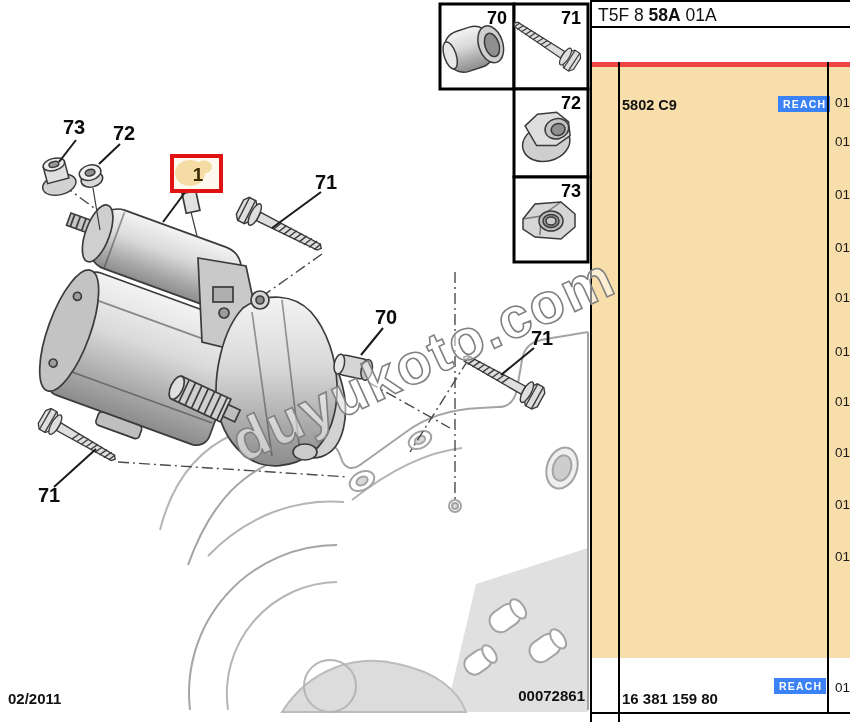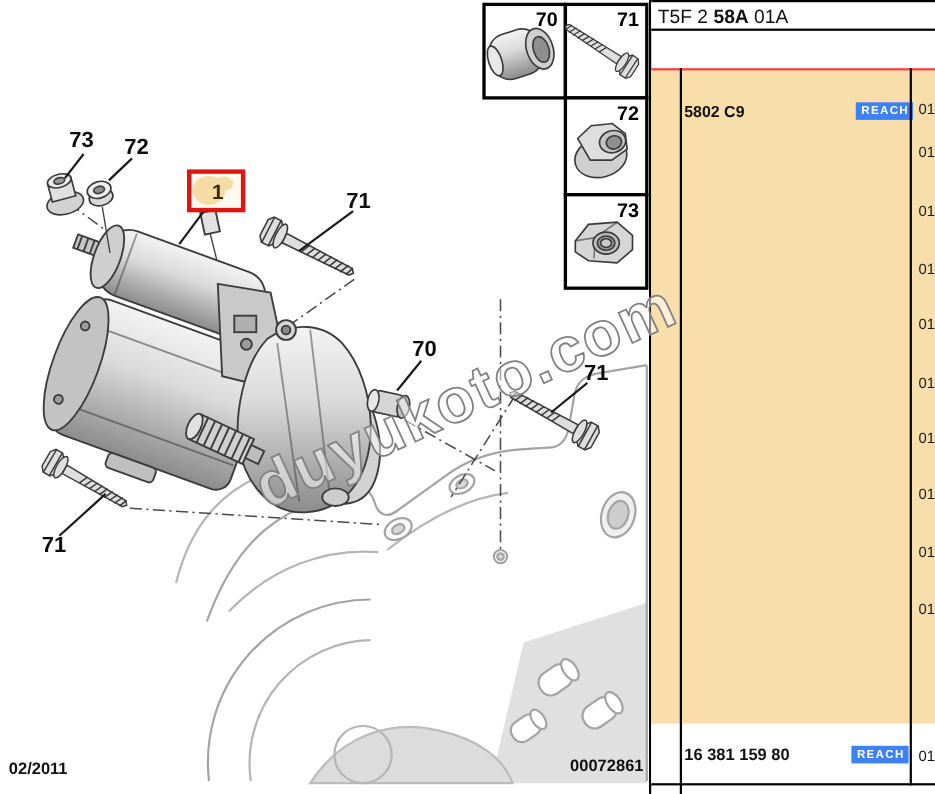--- a/index.html
+++ b/index.html
@@ -238,7 +238,7 @@
 </svg>
 
 <div class="right-panel">
-  <div class="panel-header"><span>T5F 2 </span><span class="bold">58A</span><span> 01A</span></div>
+  <div class="panel-header"><span>T5F 8 </span><span class="bold">58A</span><span> 01A</span></div>
 
   <div class="orange">
     <div class="ref-label">5802 C9</div>

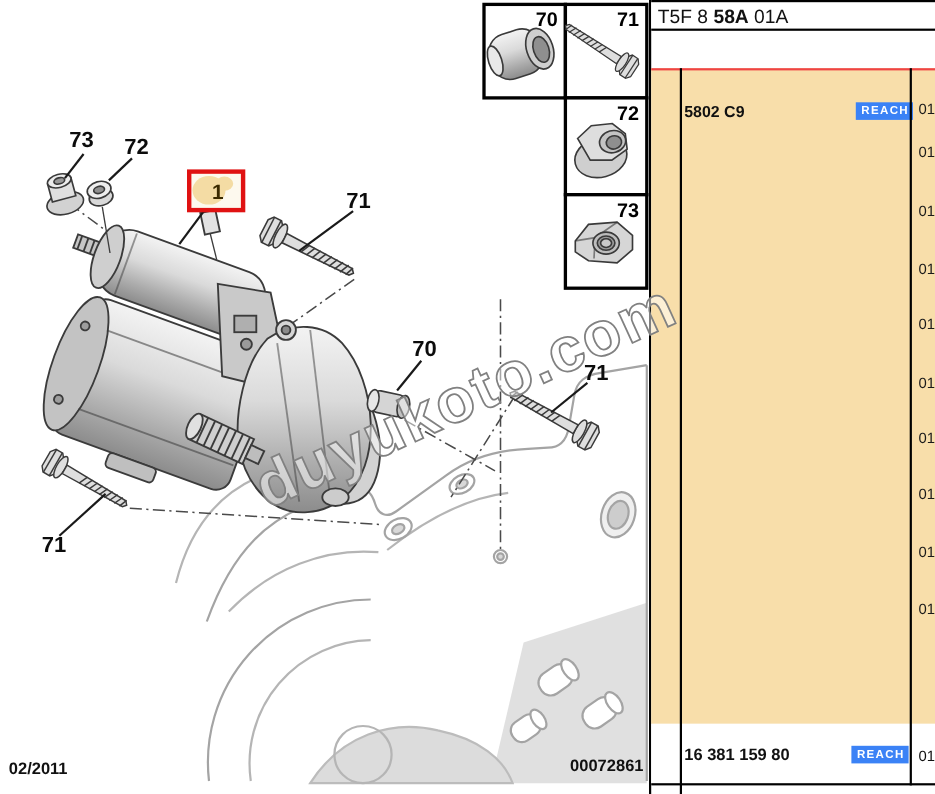--- a/index.html
+++ b/index.html
@@ -18,7 +18,7 @@
                 font-size:17.5px;padding:3px 0 0 6px;white-space:pre;background:#fff}
   .panel-header .bold{font-weight:bold}
   .orange{position:absolute;top:62px;left:0;width:100%;height:596px;
-          background:#F8DEAA;border-top:2px solid #ef4444;box-sizing:border-box}
+          background:#F8DEAA;border-top:5px solid #ef4444;box-sizing:border-box}
   .vline1{position:absolute;left:26px;top:62px;height:660px;width:2px;background:#000;z-index:3}
   .vline2{position:absolute;left:235px;top:62px;height:652px;width:2px;background:#000;z-index:3}
   .ref-label{position:absolute;left:30px;top:30px;font-weight:bold;font-size:14.5px}

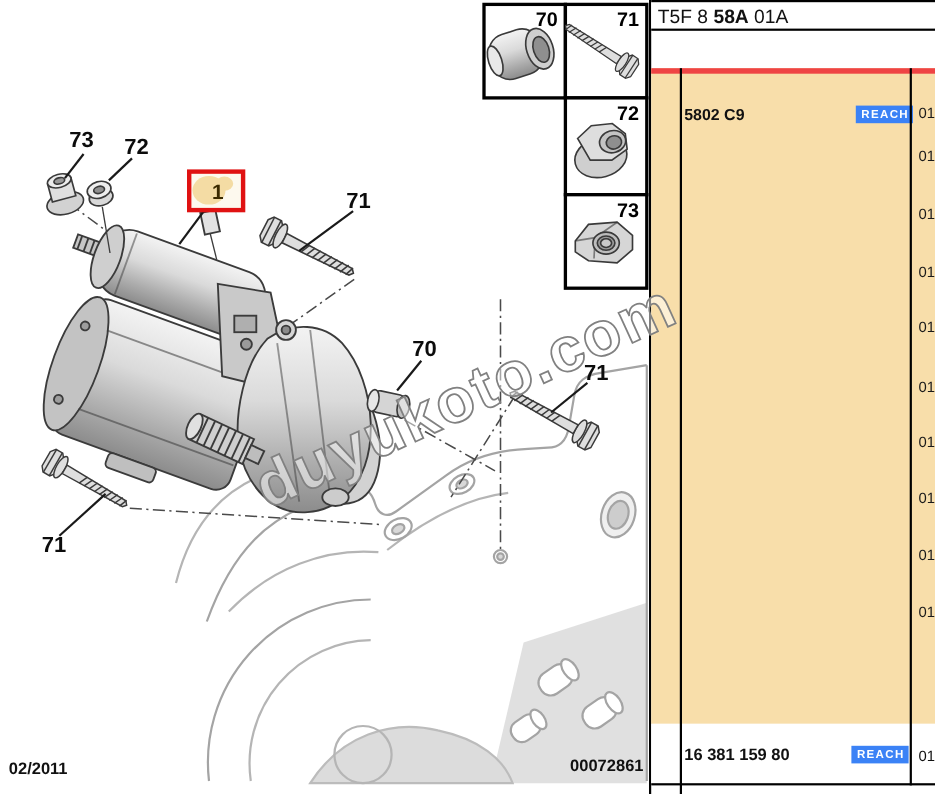--- a/index.html
+++ b/index.html
@@ -28,7 +28,7 @@
   .qty{position:absolute;left:243px;width:30px;font-size:13.5px;color:#1a1a1a;line-height:16px}
   .footer-row{position:absolute;top:658px;left:0;width:100%;height:56px;background:#fff;
               border-bottom:2.5px solid #000;box-sizing:border-box}
-  .fpn{position:absolute;left:30px;top:20px;font-weight:bold;font-size:15px}
+  .fpn{position:absolute;left:30px;top:32px;font-weight:bold;font-size:15px}
   .reach.second{left:182px;top:20px}
   .fqty{position:absolute;left:243px;top:22px;font-size:13.5px}
 </style>

